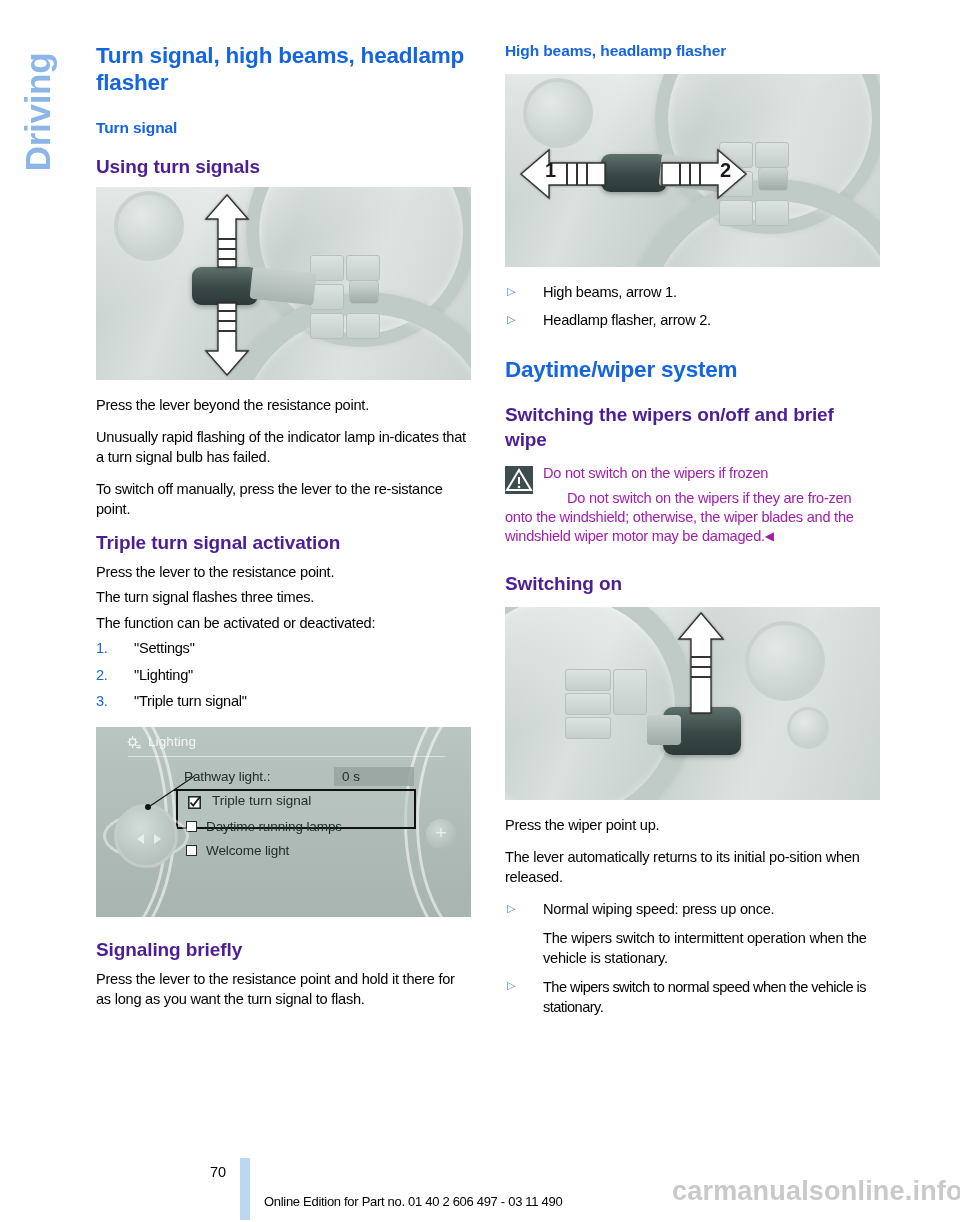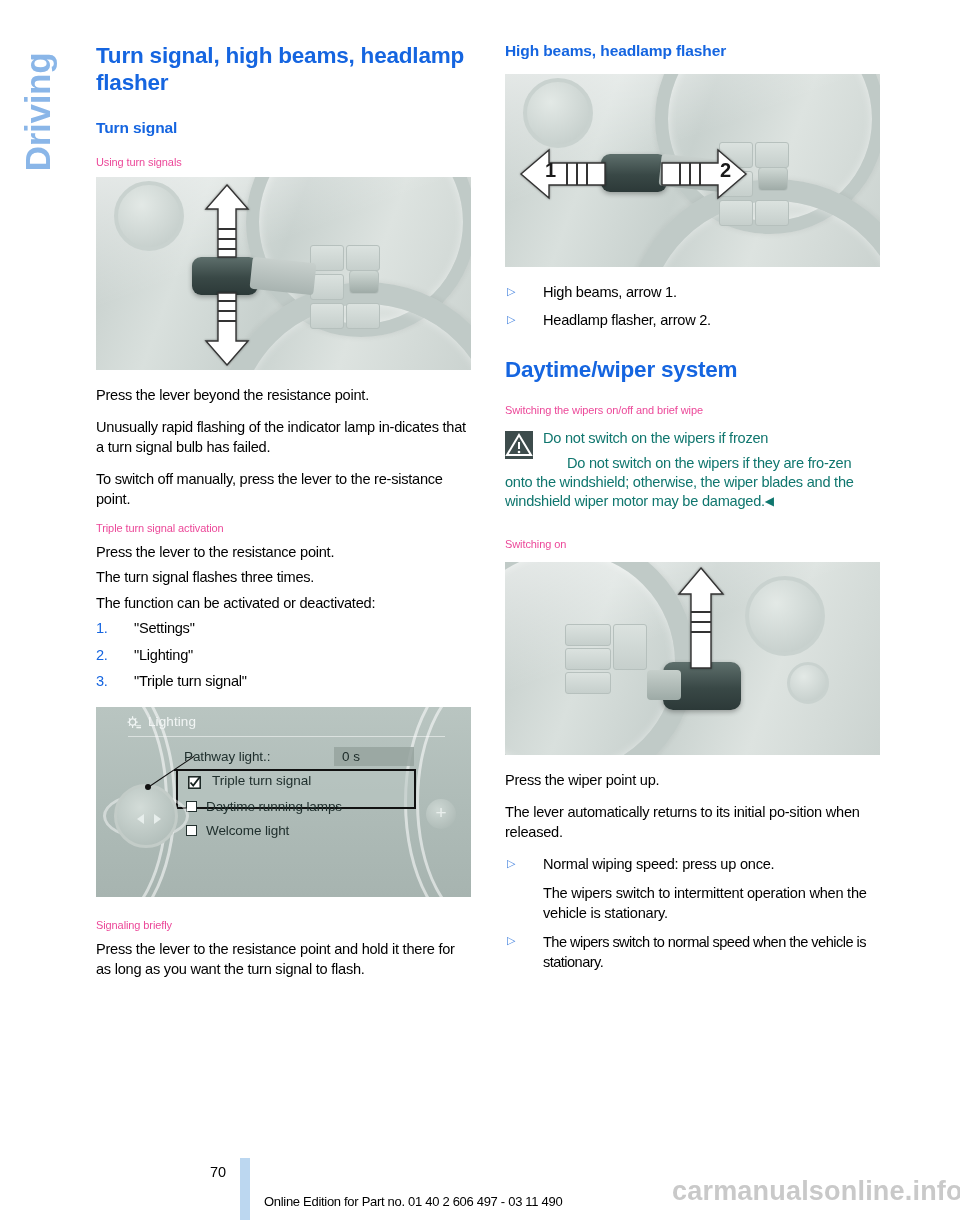--- a/index.html
+++ b/index.html
@@ -60,9 +60,9 @@
     letter-spacing: -0.2px;
   }
   h3.sub {
-    font-size: 11px;
-    font-weight: normal;
-    color: #ec4899;
+    font-size: 19px;
+    font-weight: bold;
+    color: #4c1d95;
     margin-bottom: 9px;
     letter-spacing: -0.1px;
   }

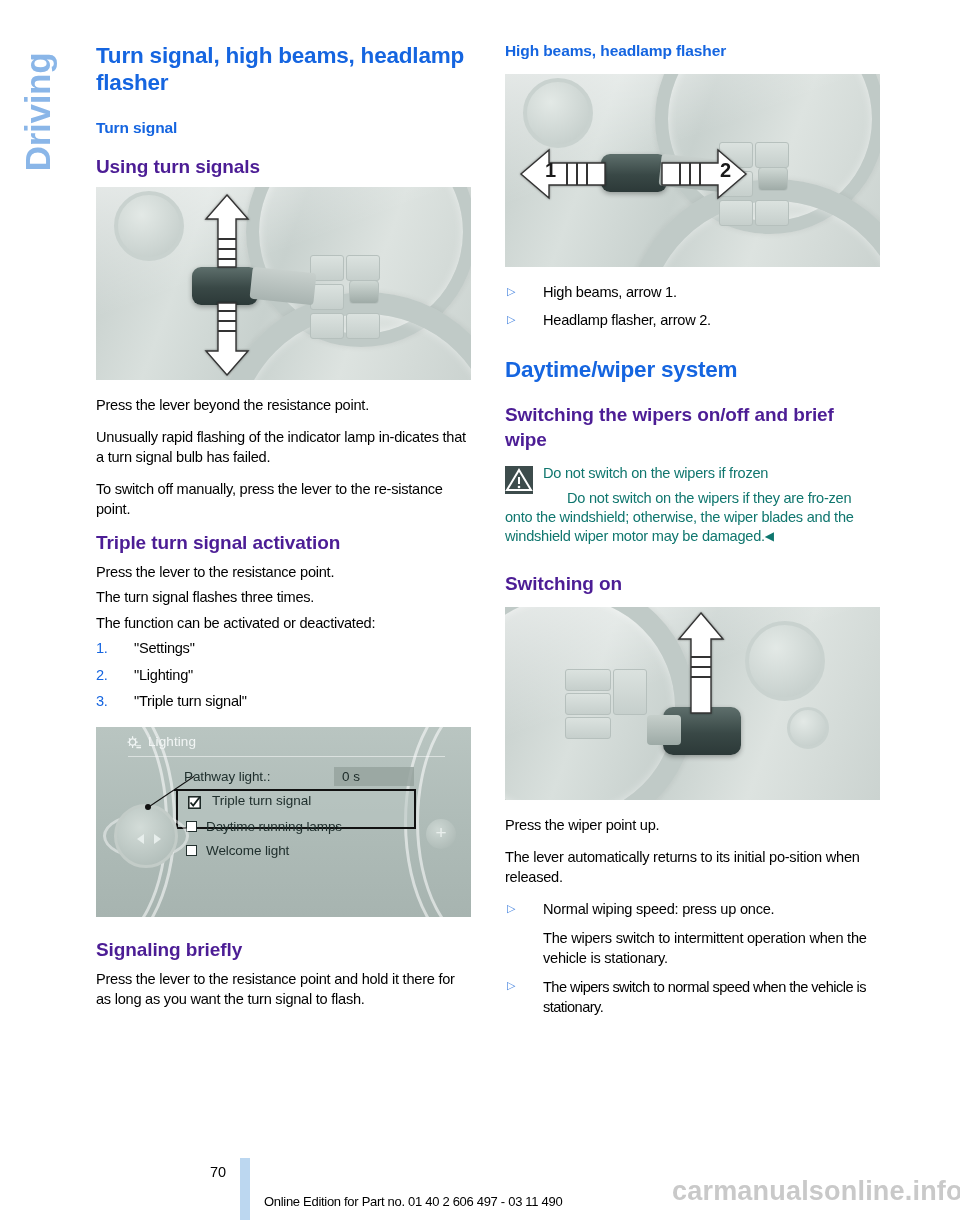--- a/index.html
+++ b/index.html
@@ -126,7 +126,7 @@
   }
   .warn-icon svg { display: block; }
   .warn-text {
-    font-size: 14.6px; color: #0f766e; line-height: 1.33;
+    font-size: 14.6px; color: #a21caf; line-height: 1.33;
     letter-spacing: -0.25px;
   }
   .warn-line1 { padding-left: 38px; margin-bottom: 5px; }

